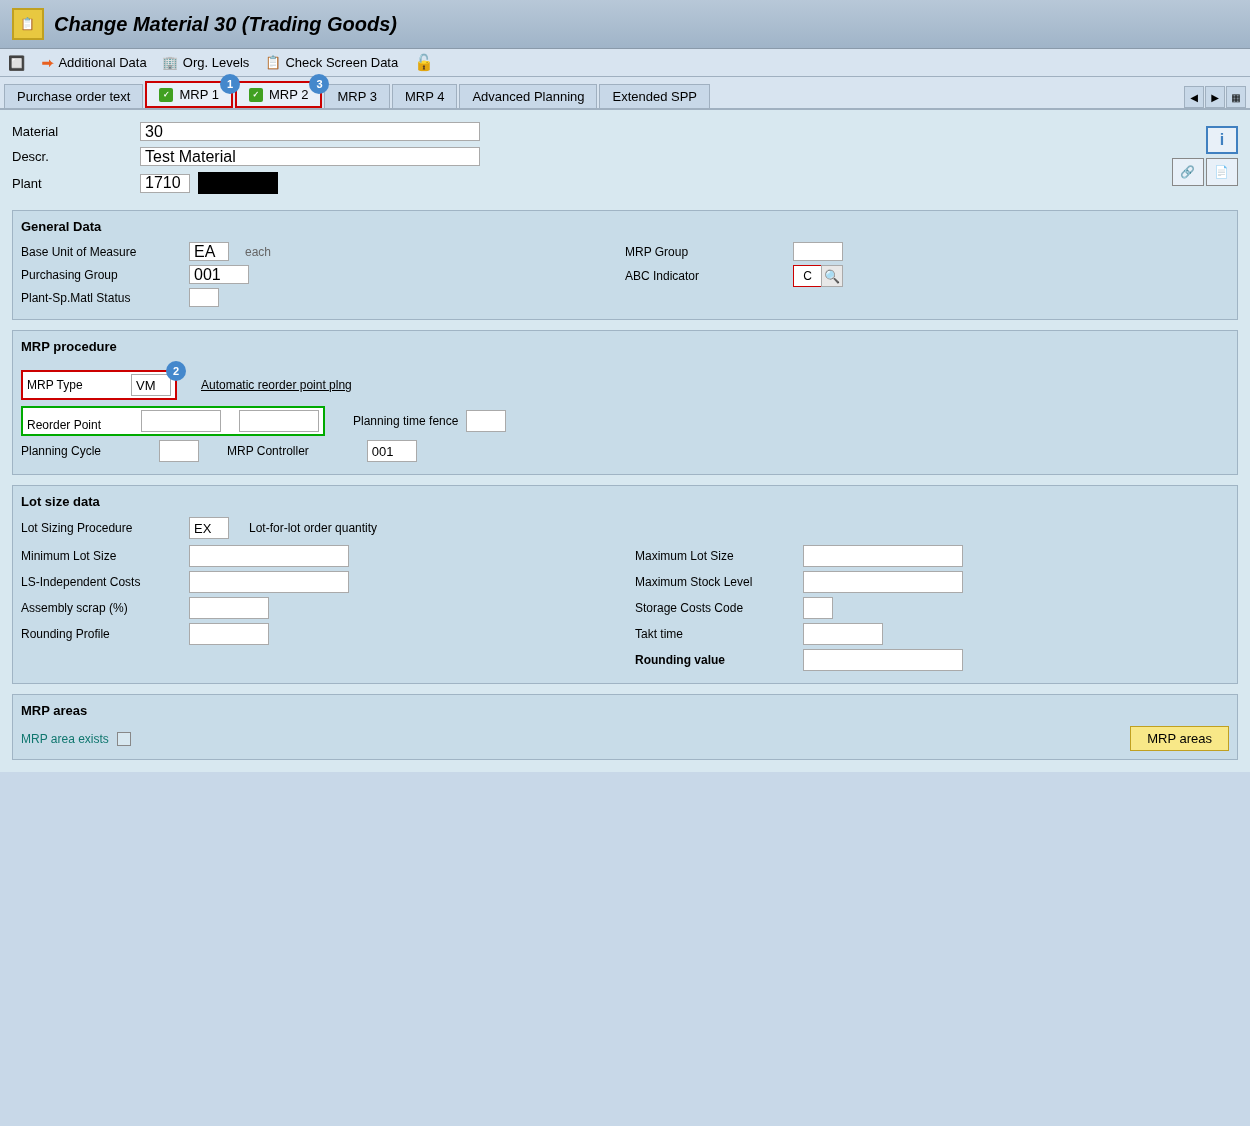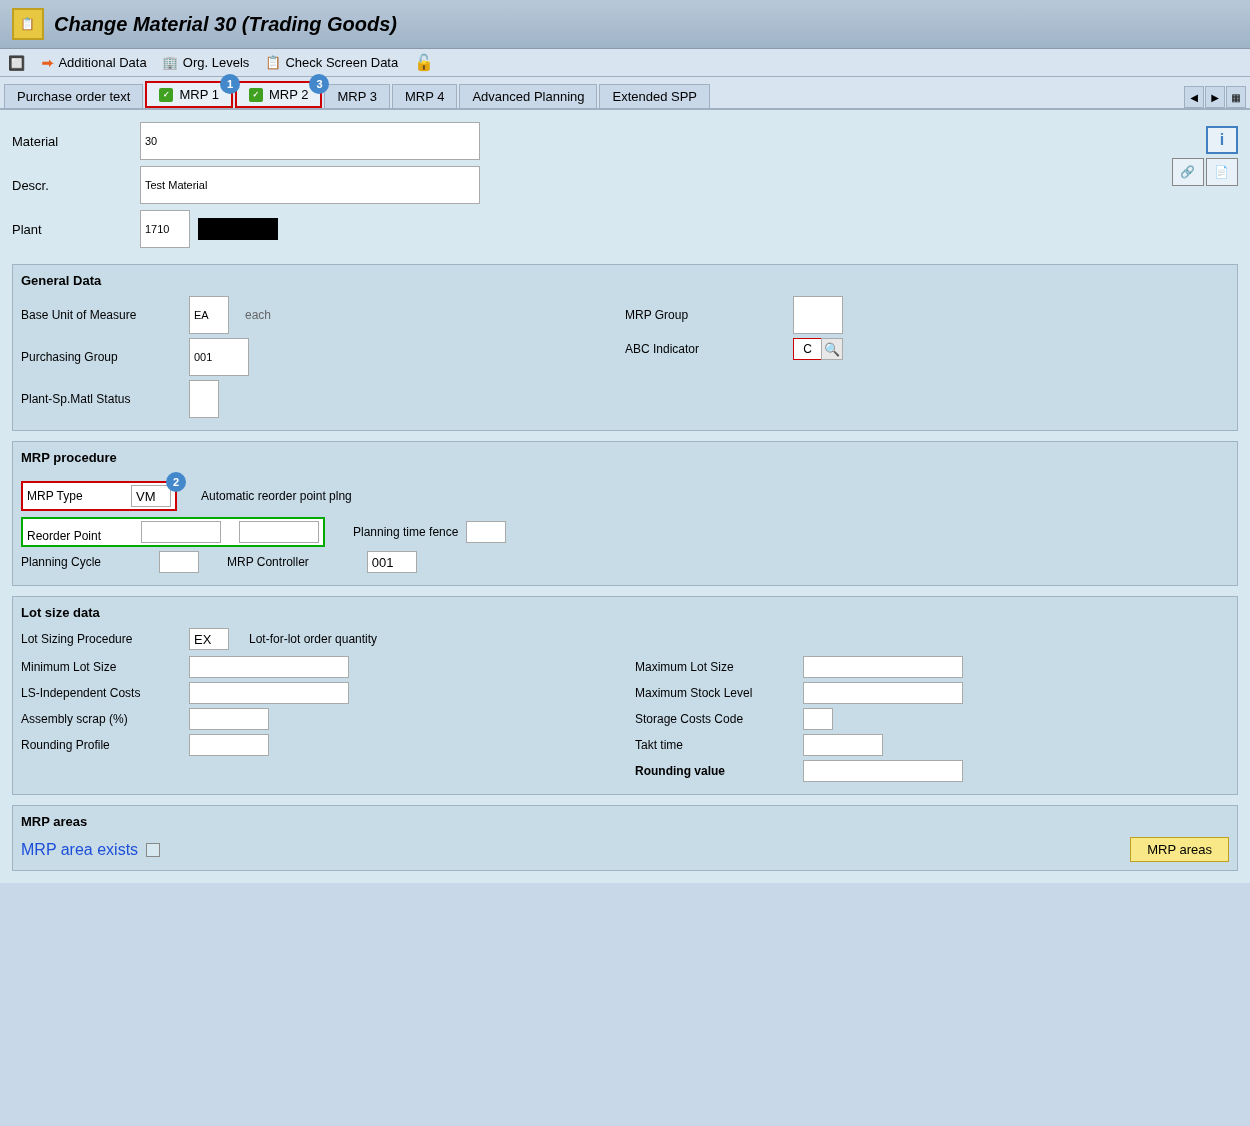--- a/index.html
+++ b/index.html
@@ -98,8 +98,8 @@
       border: 1px solid #aaa;
       background: white;
       padding: 2px 4px;
-      height: 38px;
-      font-size: 11px;
+      height: 19px;
+      font-size: 16px;
     }
     .field-input.wide { width: 340px; }
     .field-input.medium { width: 180px; }

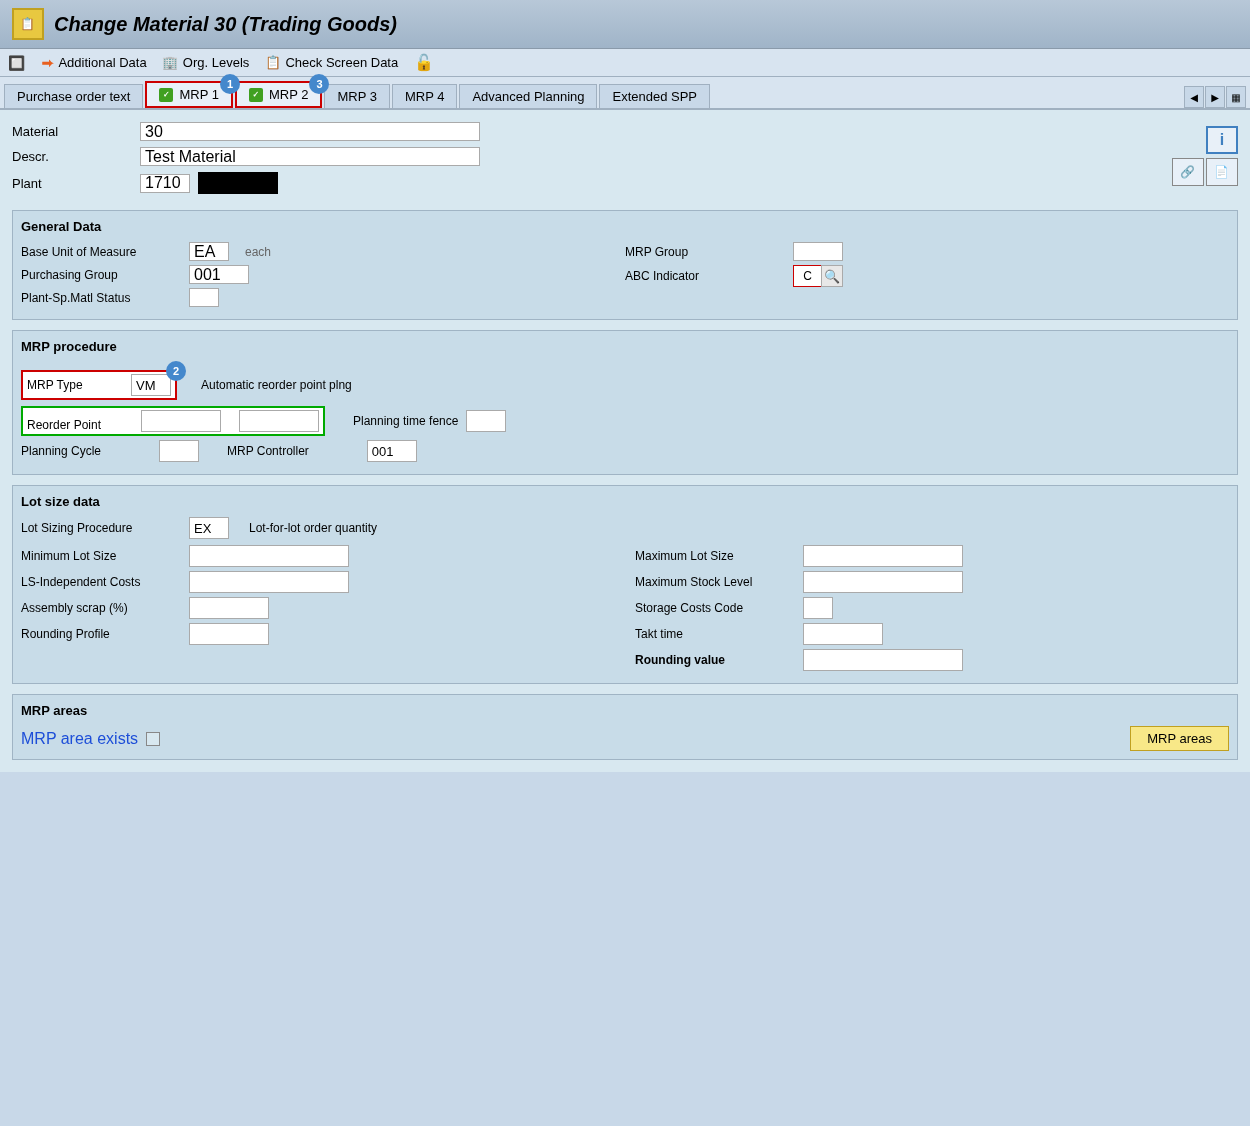--- a/index.html
+++ b/index.html
@@ -362,7 +362,7 @@
         <input type="text" value="VM" style="width: 40px; border: 1px solid rgb(170, 170, 170); background: white; padding: 2px 4px; height: 22px;">
         <span class="badge" style="position:absolute; top:-11px; right:-11px;">2</span>
       </div>
-      <span style="margin-left:16px; font-size:12px;">Automatic reorder point plng</span>
+      <span style="margin-left:16px; font-size:12px;text-decoration:underline;">Automatic reorder point plng</span>
     </div>
 
     <div class="section-row" style="margin-bottom:4px;">

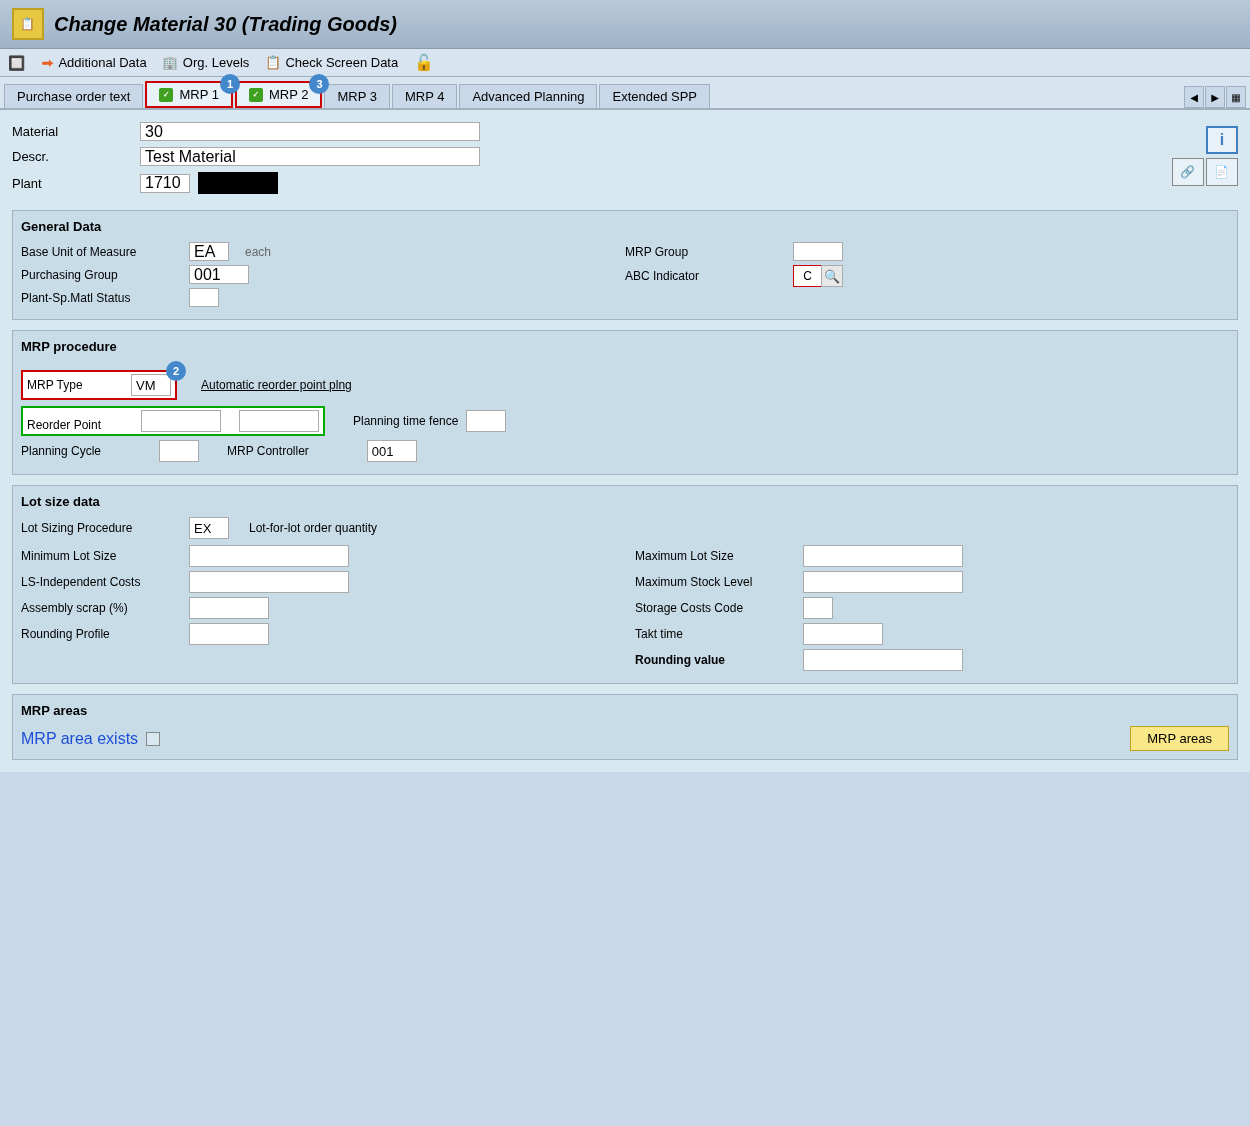--- a/index.html
+++ b/index.html
@@ -444,7 +444,7 @@
     <div class="section-title">MRP areas</div>
     <div class="mrp-area-exists-row">
       <div style="display:flex; align-items:center; gap:8px;">
-        <span style="font-size:16px; color:#1d4ed8;">MRP area exists</span>
+        <span style="font-size:12px; color:#0f766e;">MRP area exists</span>
         <span class="checkbox-empty"></span>
       </div>
       <div style="flex:1; display:flex; justify-content:flex-end;">

